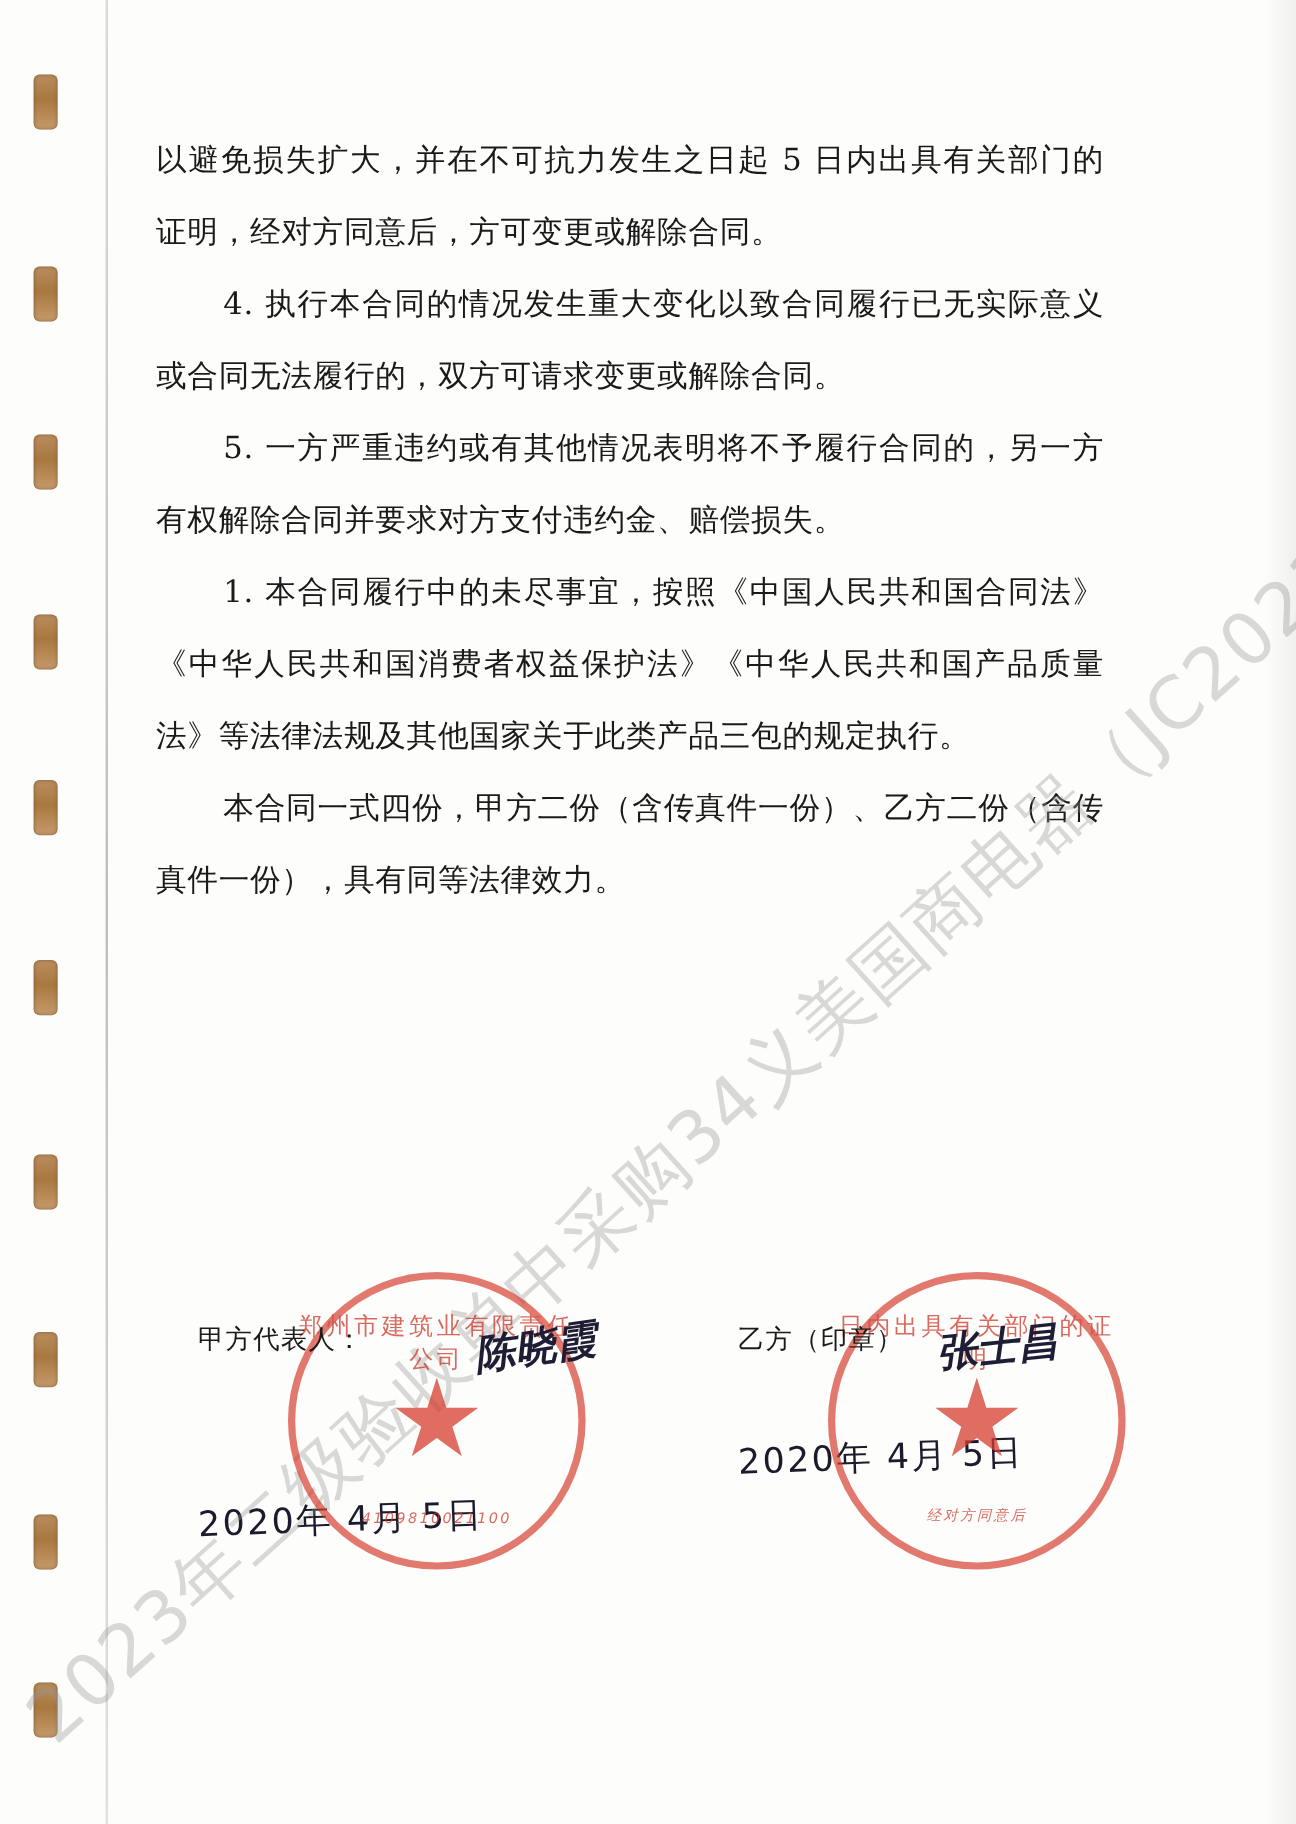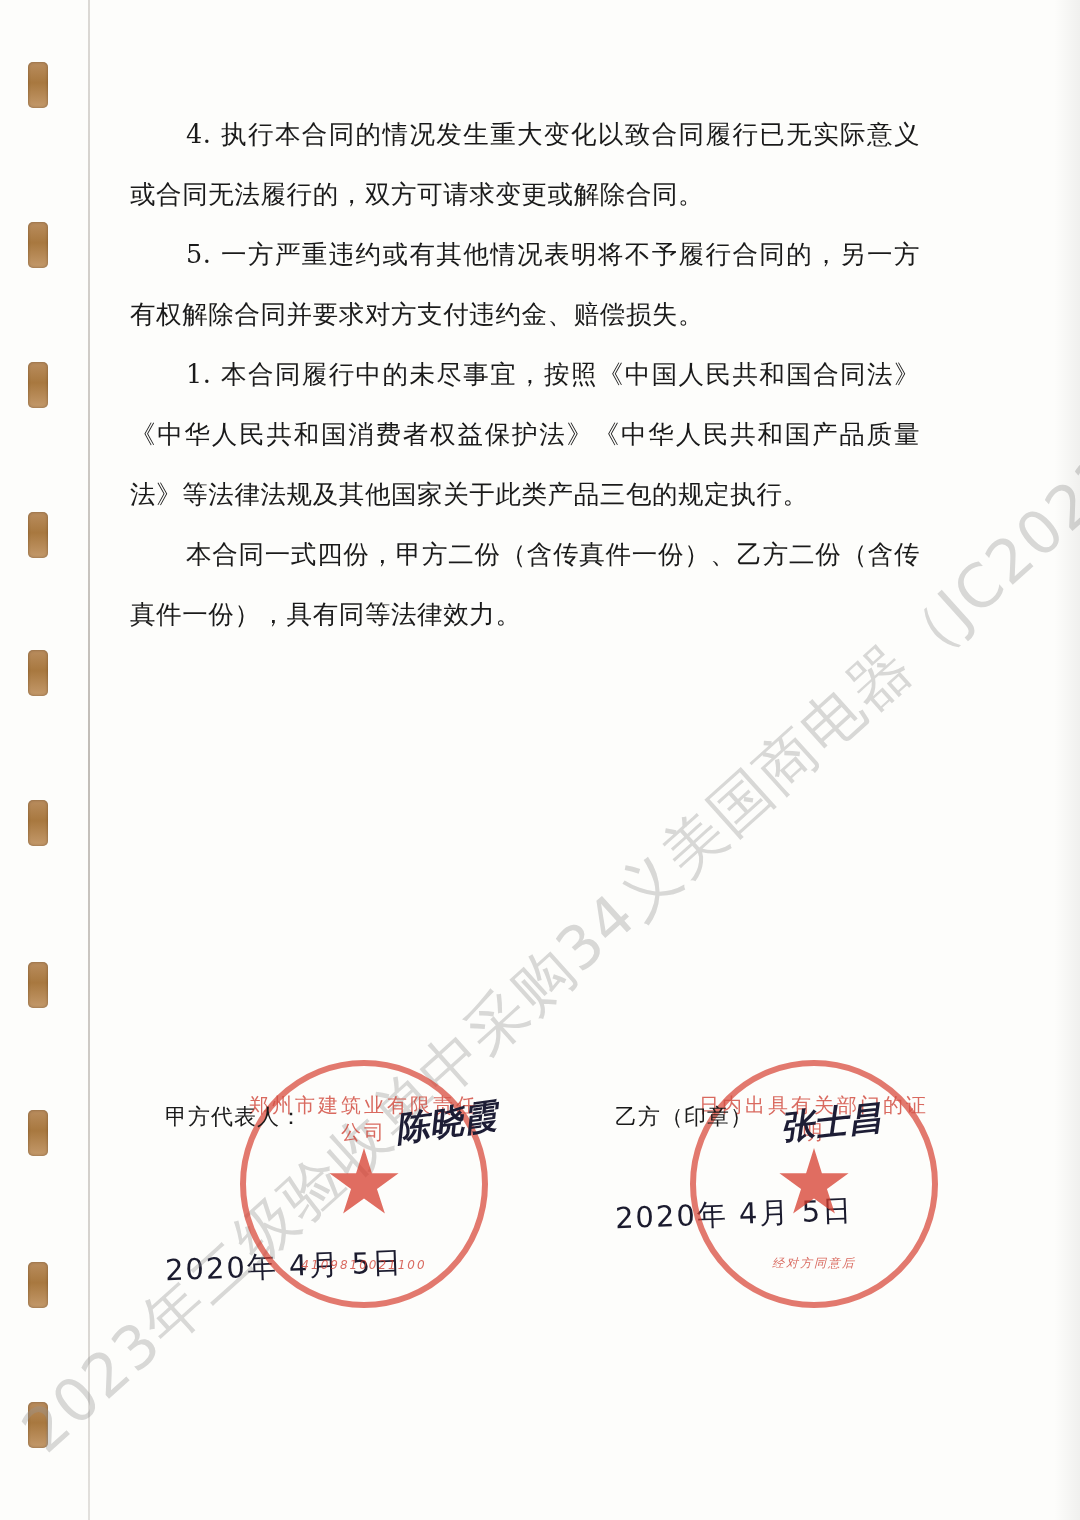--- a/index.html
+++ b/index.html
@@ -207,6 +207,7 @@
   <div id="edge-line"></div>
 
   <div id="content">
+    <p class="p">以避免损失扩大，并在不可抗力发生之日起 5 日内出具有关部门的证明，经对方同意后，方可变更或解除合同。</p>
     <p class="p indent">4. 执行本合同的情况发生重大变化以致合同履行已无实际意义或合同无法履行的，双方可请求变更或解除合同。</p>
     <p class="p indent">5. 一方严重违约或有其他情况表明将不予履行合同的，另一方有权解除合同并要求对方支付违约金、赔偿损失。</p>
     <p class="p indent">1. 本合同履行中的未尽事宜，按照《中国人民共和国合同法》《中华人民共和国消费者权益保护法》《中华人民共和国产品质量法》等法律法规及其他国家关于此类产品三包的规定执行。</p>

